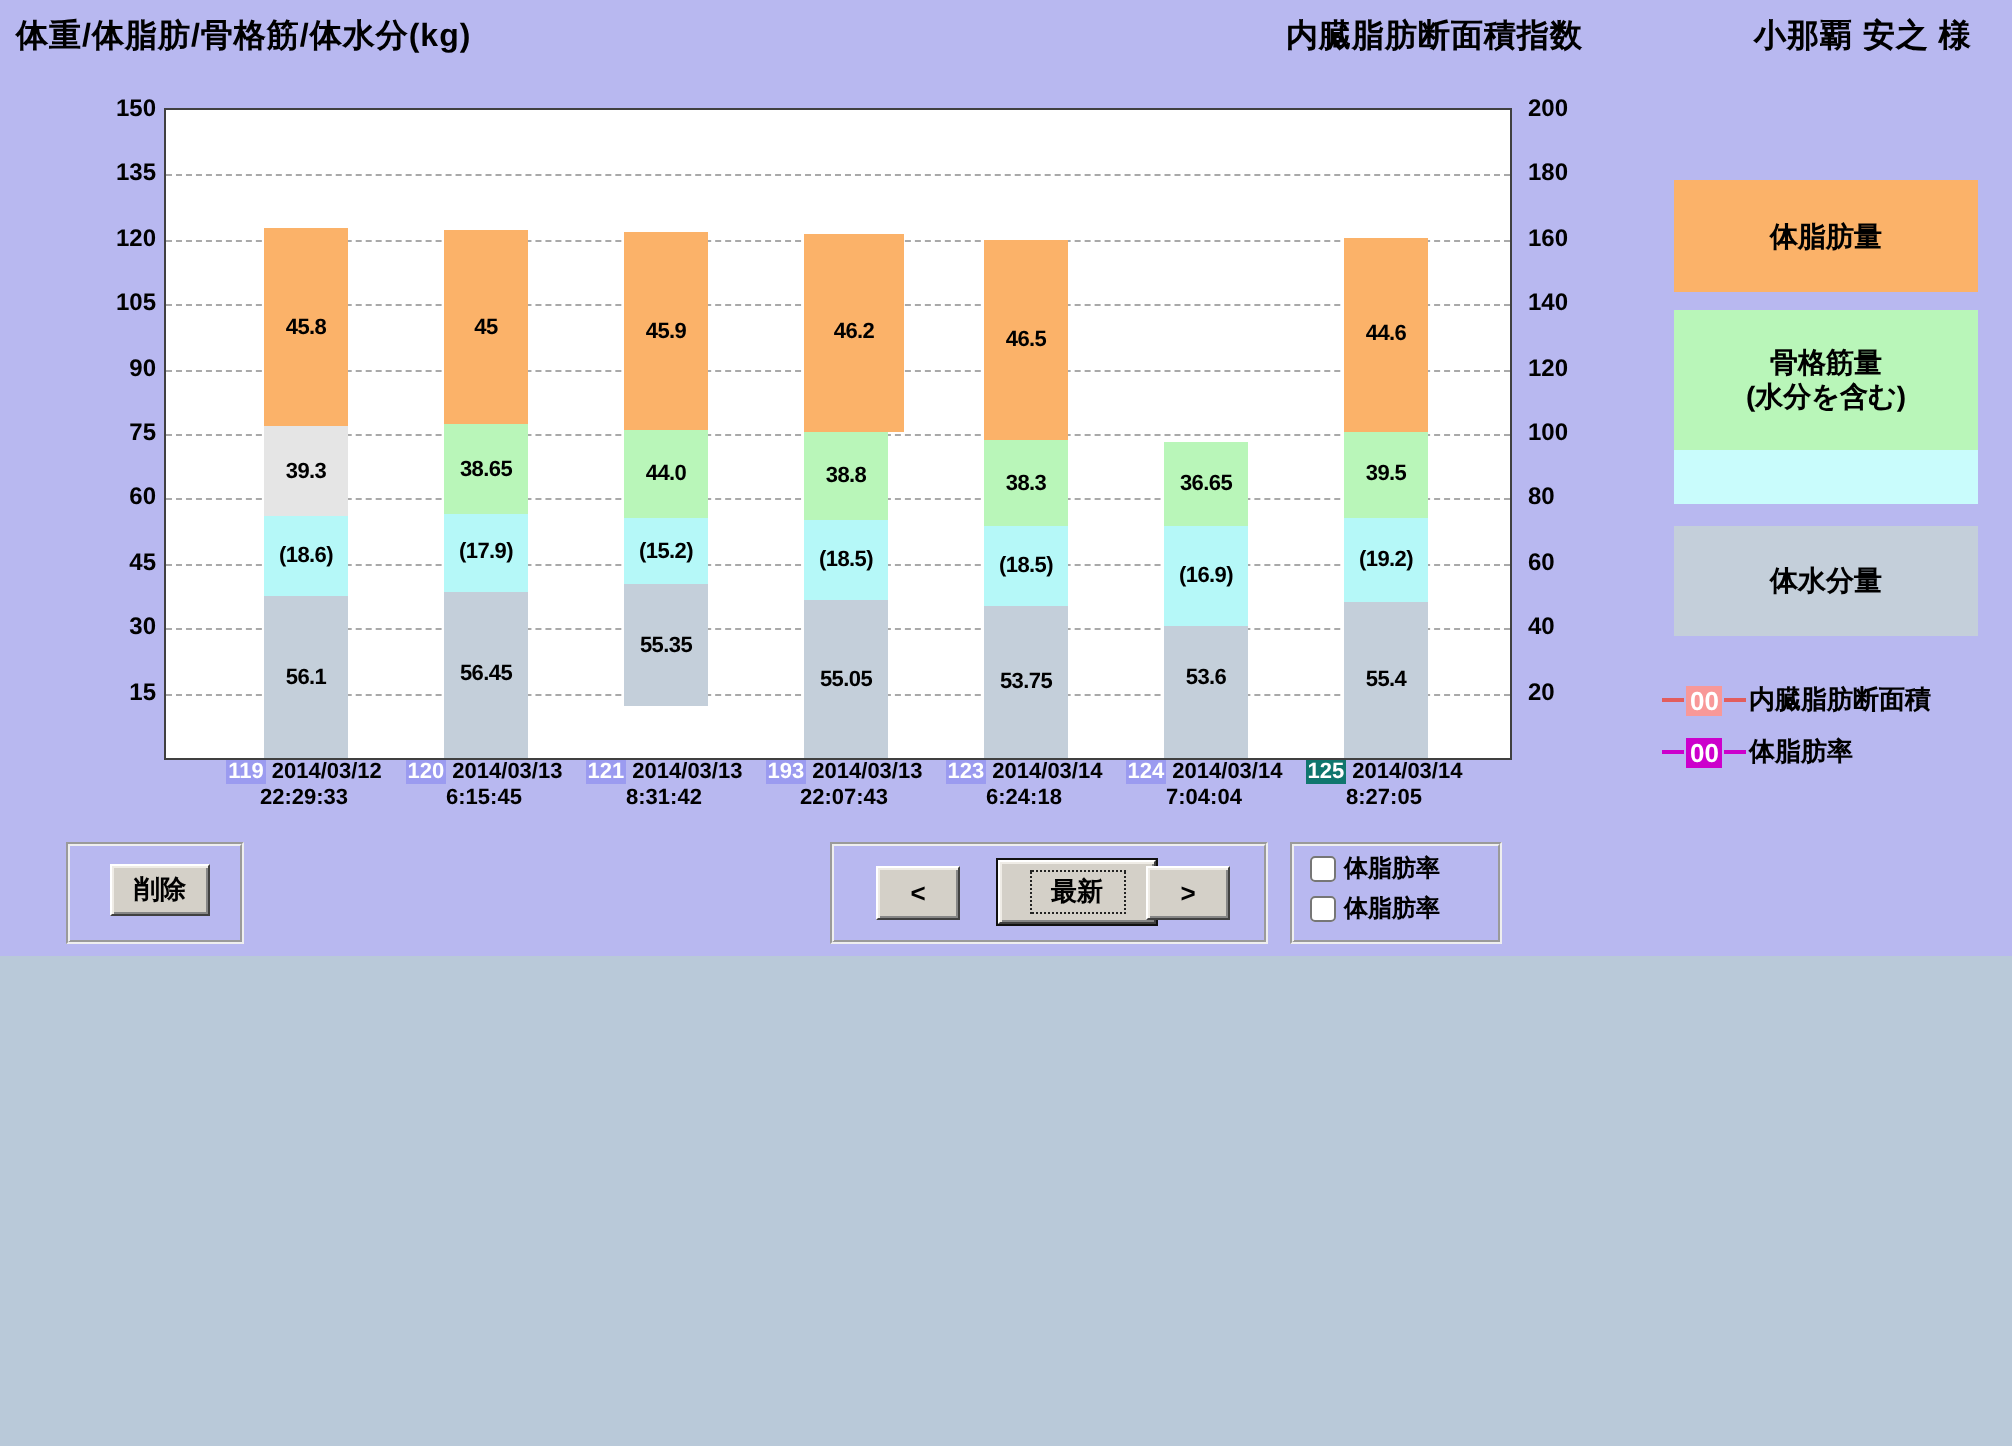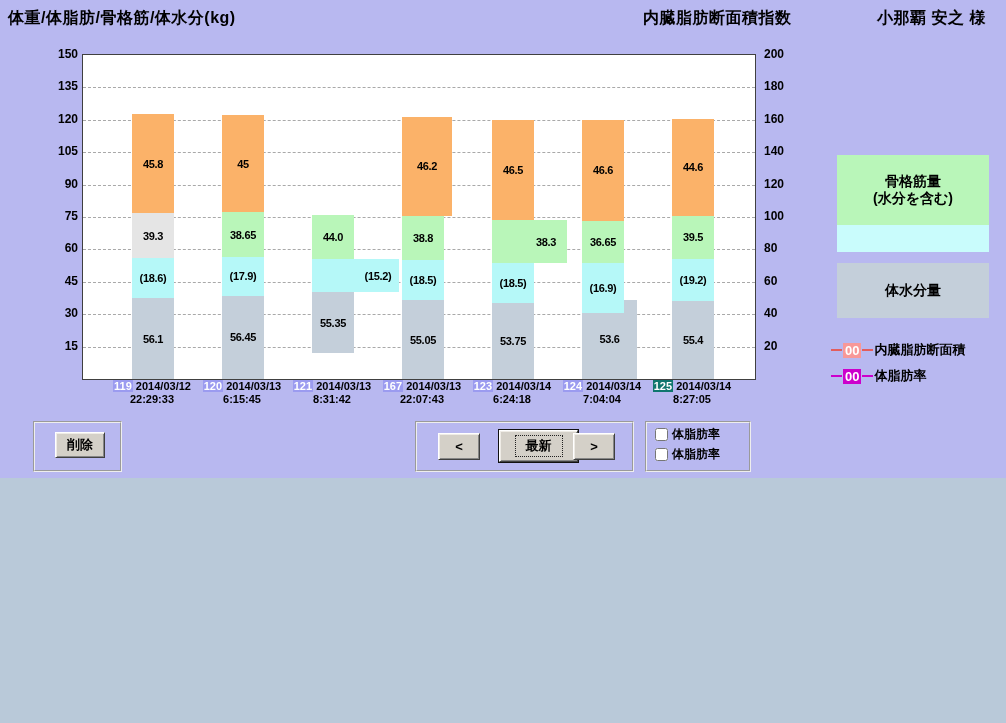--- a/index.html
+++ b/index.html
@@ -113,6 +113,9 @@
       <div class="xlab" style="left: 636px;"><span class="idbadge" style="background: #0f766e;">125</span> 2014/03/14<br>8:27:05</div>
     </div>
 
+  <div class="legbox" style="top: 90px; height: 56px; background-color: rgb(251, 178, 105);">
+    <span>体脂肪量</span>
+  </div>
   <div class="legbox" style="top: 155px; height: 70px; background-color: rgb(185, 246, 185);">
     <span>骨格筋量</span>
     <span>(水分を含む)</span>

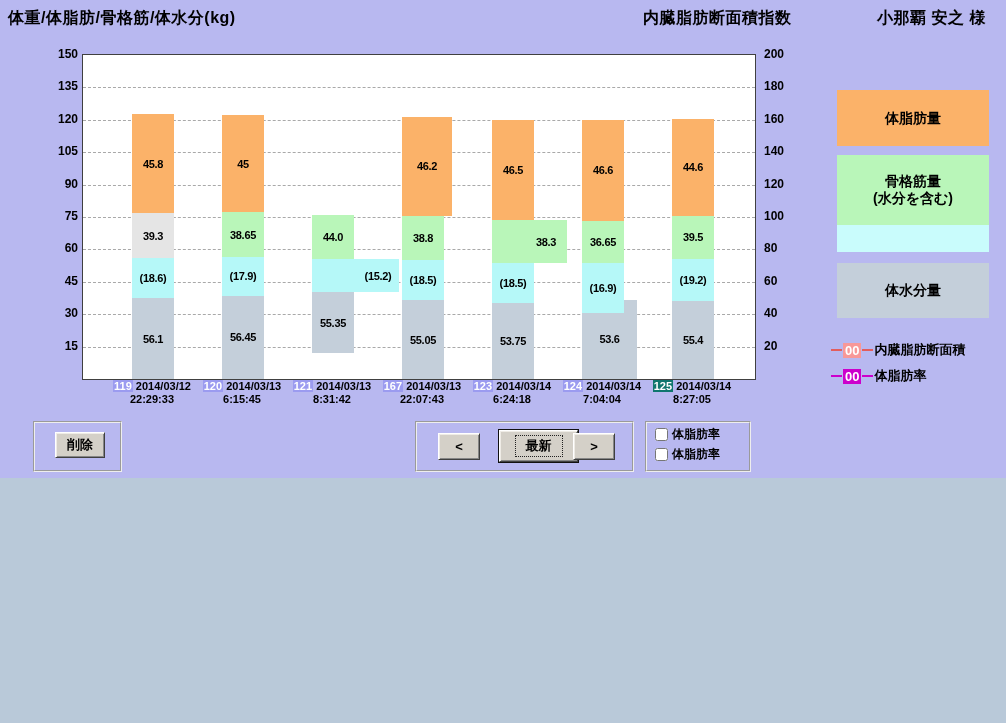--- a/index.html
+++ b/index.html
@@ -62,6 +62,7 @@
       <div class="bar-seg" style="left: 229px; width: 42px; top: 237.276px; height: 61px; background: rgb(196, 207, 218);">55.35</div>
       <div class="bar-seg" style="left: 229px; width: 42px; top: 204.444px; height: 32.832px; background: rgb(181, 248, 248); padding-left: 45px;">(15.2)</div>
       <div class="bar-seg" style="left: 229px; width: 42px; top: 160.38px; height: 44.064px; background: rgb(185, 246, 185);">44.0</div>
+      <div class="bar-seg" style="left: 229px; width: 42px; top: 61.236px; height: 99.144px; background: rgb(251, 178, 105);">45.9</div>
       <div class="bar-seg" style="left: 319px; width: 42px; top: 245.052px; height: 78.948px; background: rgb(196, 207, 218);">55.05</div>
       <div class="bar-seg" style="left: 319px; width: 42px; top: 205.092px; height: 39.96px; background: rgb(181, 248, 248);">(18.5)</div>
       <div class="bar-seg" style="left: 319px; width: 42px; top: 161.352px; height: 43.74px; background: rgb(185, 246, 185);">38.8</div>

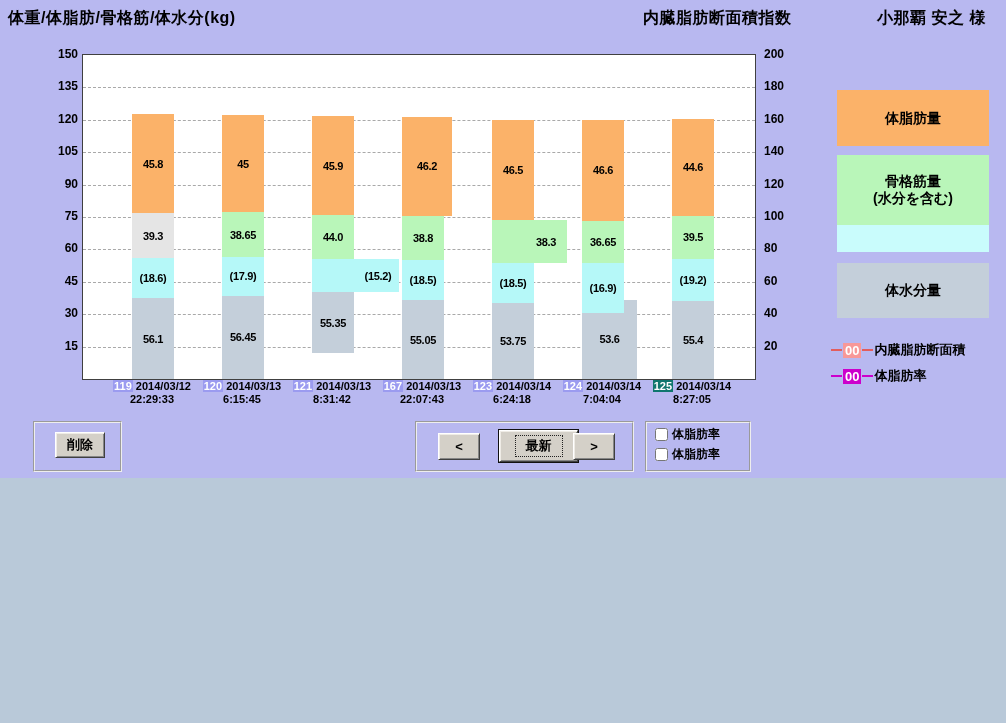--- a/index.html
+++ b/index.html
@@ -74,7 +74,6 @@
       <div class="bar-seg" style="left: 499px; width: 55px; top: 244.728px; height: 79.272px; background: rgb(196, 207, 218);">53.6</div>
       <div class="bar-seg" style="left: 499px; width: 42px; top: 208.224px; height: 50px; background: rgb(181, 248, 248);">(16.9)</div>
       <div class="bar-seg" style="left: 499px; width: 42px; top: 165.564px; height: 42.66px; background: rgb(185, 246, 185);">36.65</div>
-      <div class="bar-seg" style="left: 499px; width: 42px; top: 64.908px; height: 100.656px; background: rgb(251, 178, 105);">46.6</div>
       <div class="bar-seg" style="left: 589px; width: 42px; top: 245.808px; height: 78.192px; background: rgb(196, 207, 218);">55.4</div>
       <div class="bar-seg" style="left: 589px; width: 42px; top: 204.336px; height: 41.472px; background: rgb(181, 248, 248);">(19.2)</div>
       <div class="bar-seg" style="left: 589px; width: 42px; top: 160.596px; height: 43.74px; background: rgb(185, 246, 185);">39.5</div>

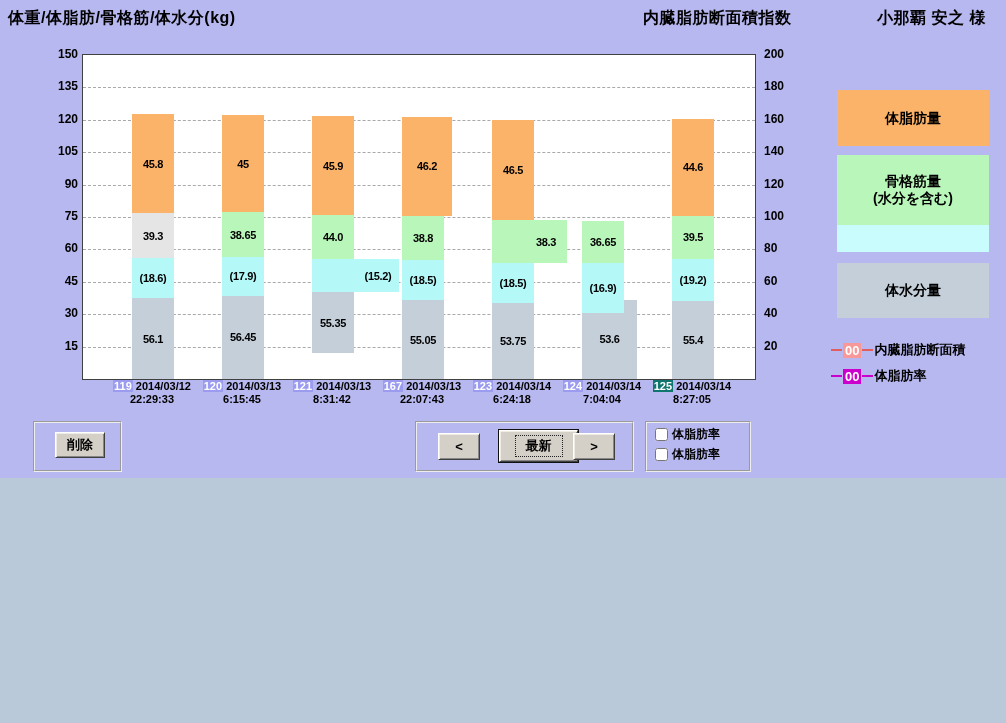--- a/index.html
+++ b/index.html
@@ -69,7 +69,7 @@
       <div class="bar-seg" style="left: 319px; width: 50px; top: 61.56px; height: 99.792px; background: rgb(251, 178, 105);">46.2</div>
       <div class="bar-seg" style="left: 409px; width: 42px; top: 247.86px; height: 76.14px; background: rgb(196, 207, 218);">53.75</div>
       <div class="bar-seg" style="left: 409px; width: 42px; top: 207.9px; height: 39.96px; background: rgb(181, 248, 248);">(18.5)</div>
-      <div class="bar-seg" style="left: 409px; width: 42px; top: 165.132px; height: 42.768px; background: rgb(185, 246, 185); padding-left: 33px;">38.3</div>
+      <div class="bar-seg" style="left: 409px; width: 42px; top: 165.132px; height: 42.768px; background: rgb(185, 246, 185);">38.3</div>
       <div class="bar-seg" style="left: 409px; width: 42px; top: 64.692px; height: 100.44px; background: rgb(251, 178, 105);">46.5</div>
       <div class="bar-seg" style="left: 499px; width: 55px; top: 244.728px; height: 79.272px; background: rgb(196, 207, 218);">53.6</div>
       <div class="bar-seg" style="left: 499px; width: 42px; top: 208.224px; height: 50px; background: rgb(181, 248, 248);">(16.9)</div>

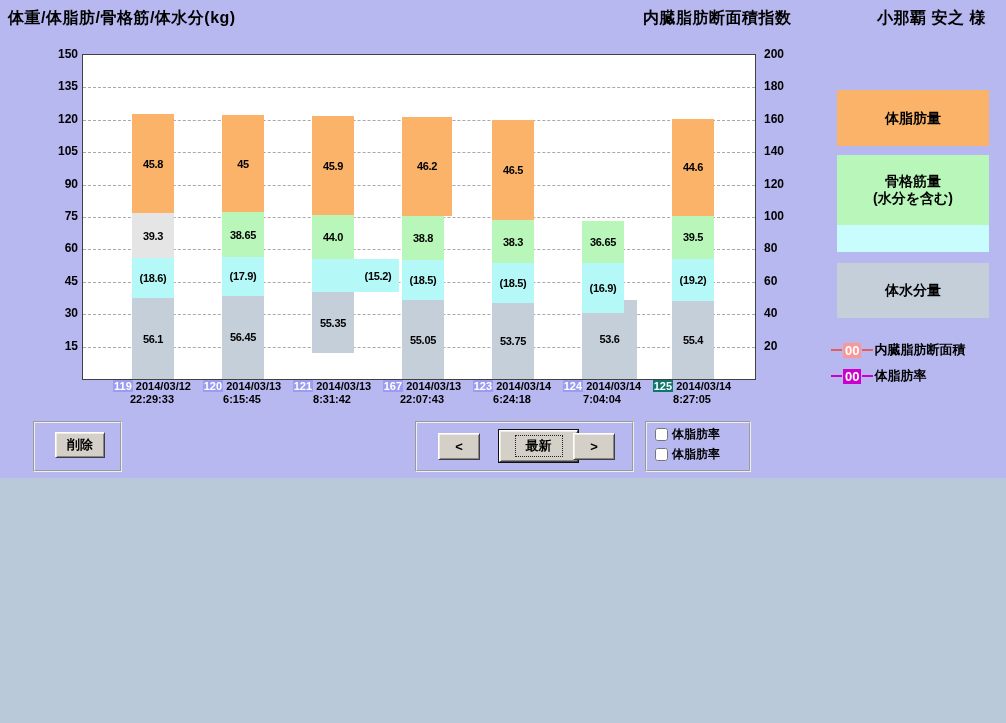--- a/index.html
+++ b/index.html
@@ -60,7 +60,7 @@
       <div class="bar-seg" style="left: 139px; width: 42px; top: 157.356px; height: 44.712px; background: rgb(185, 246, 185);">38.65</div>
       <div class="bar-seg" style="left: 139px; width: 42px; top: 60.156px; height: 97.2px; background: rgb(251, 178, 105);">45</div>
       <div class="bar-seg" style="left: 229px; width: 42px; top: 237.276px; height: 61px; background: rgb(196, 207, 218);">55.35</div>
-      <div class="bar-seg" style="left: 229px; width: 42px; top: 204.444px; height: 32.832px; background: rgb(181, 248, 248); padding-left: 45px;">(15.2)</div>
+      <div class="bar-seg" style="left: 229px; width: 42px; top: 204.444px; height: 32.832px; background: rgb(181, 248, 248);">(15.2)</div>
       <div class="bar-seg" style="left: 229px; width: 42px; top: 160.38px; height: 44.064px; background: rgb(185, 246, 185);">44.0</div>
       <div class="bar-seg" style="left: 229px; width: 42px; top: 61.236px; height: 99.144px; background: rgb(251, 178, 105);">45.9</div>
       <div class="bar-seg" style="left: 319px; width: 42px; top: 245.052px; height: 78.948px; background: rgb(196, 207, 218);">55.05</div>

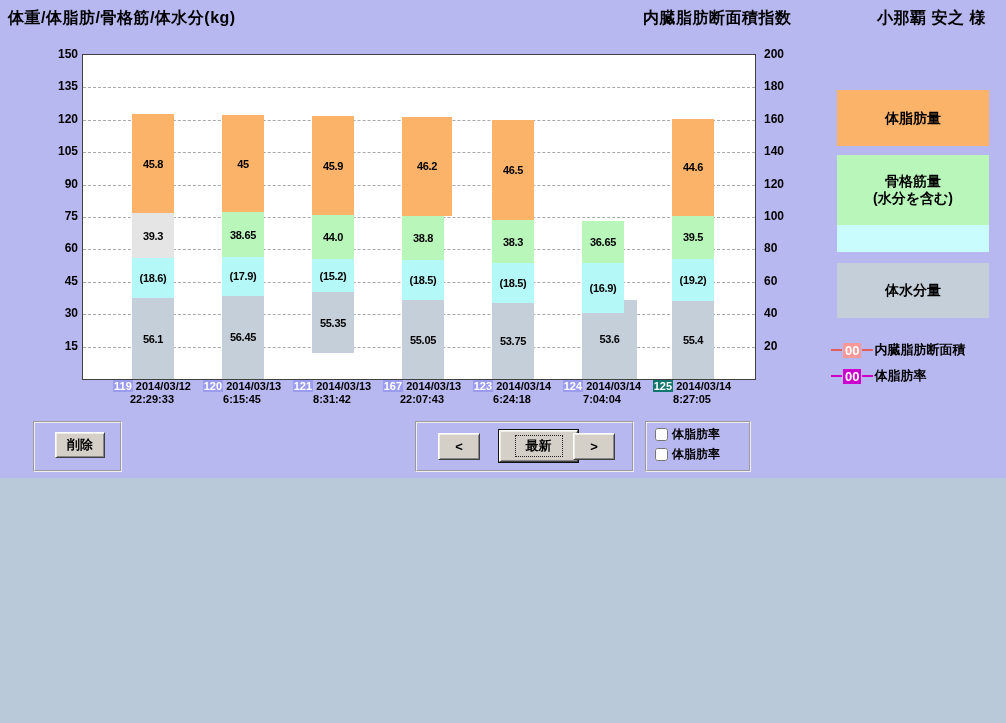--- a/index.html
+++ b/index.html
@@ -71,7 +71,7 @@
       <div class="bar-seg" style="left: 409px; width: 42px; top: 207.9px; height: 39.96px; background: rgb(181, 248, 248);">(18.5)</div>
       <div class="bar-seg" style="left: 409px; width: 42px; top: 165.132px; height: 42.768px; background: rgb(185, 246, 185);">38.3</div>
       <div class="bar-seg" style="left: 409px; width: 42px; top: 64.692px; height: 100.44px; background: rgb(251, 178, 105);">46.5</div>
-      <div class="bar-seg" style="left: 499px; width: 55px; top: 244.728px; height: 79.272px; background: rgb(196, 207, 218);">53.6</div>
+      <div class="bar-seg" style="left: 499px; width: 42px; top: 244.728px; height: 79.272px; background: rgb(196, 207, 218);">53.6</div>
       <div class="bar-seg" style="left: 499px; width: 42px; top: 208.224px; height: 50px; background: rgb(181, 248, 248);">(16.9)</div>
       <div class="bar-seg" style="left: 499px; width: 42px; top: 165.564px; height: 42.66px; background: rgb(185, 246, 185);">36.65</div>
       <div class="bar-seg" style="left: 589px; width: 42px; top: 245.808px; height: 78.192px; background: rgb(196, 207, 218);">55.4</div>

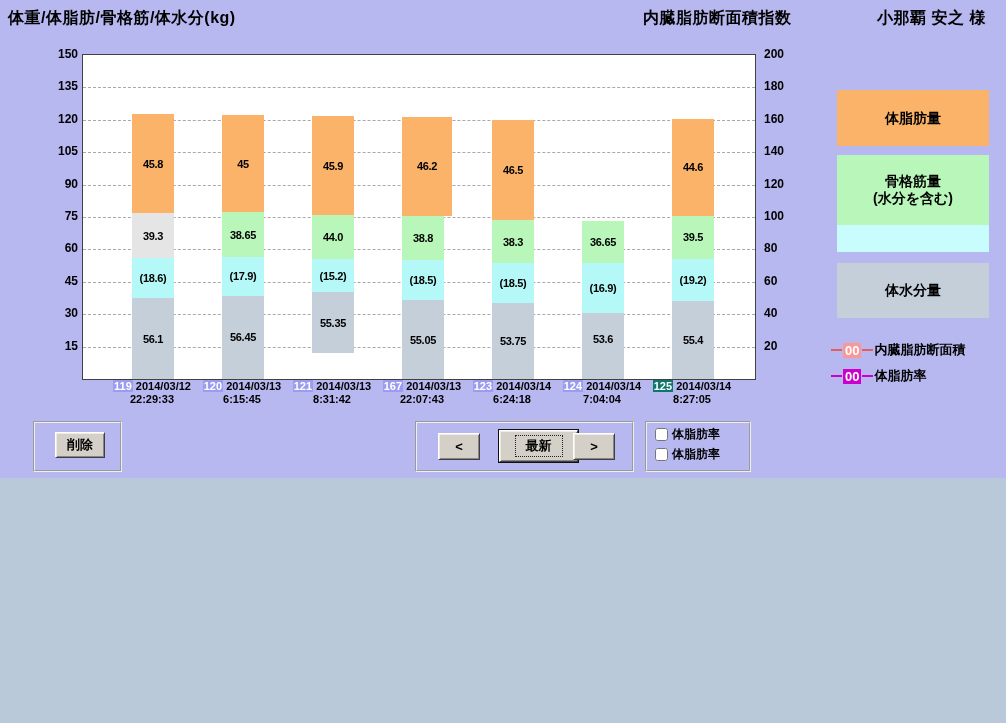--- a/index.html
+++ b/index.html
@@ -107,7 +107,7 @@
       <div class="xlab" style="left: 96px;"><span class="idbadge" style="background: rgb(155, 155, 240);">119</span> 2014/03/12<br>22:29:33</div>
       <div class="xlab" style="left: 186px;"><span class="idbadge" style="background: rgb(155, 155, 240);">120</span> 2014/03/13<br>6:15:45</div>
       <div class="xlab" style="left: 276px;"><span class="idbadge" style="background: rgb(155, 155, 240);">121</span> 2014/03/13<br>8:31:42</div>
-      <div class="xlab" style="left: 366px;"><span class="idbadge" style="background: rgb(155, 155, 240);">167</span> 2014/03/13<br>22:07:43</div>
+      <div class="xlab" style="left: 366px;"><span class="idbadge" style="background: rgb(155, 155, 240);">193</span> 2014/03/13<br>22:07:43</div>
       <div class="xlab" style="left: 456px;"><span class="idbadge" style="background: rgb(155, 155, 240);">123</span> 2014/03/14<br>6:24:18</div>
       <div class="xlab" style="left: 546px;"><span class="idbadge" style="background: rgb(155, 155, 240);">124</span> 2014/03/14<br>7:04:04</div>
       <div class="xlab" style="left: 636px;"><span class="idbadge" style="background: #0f766e;">125</span> 2014/03/14<br>8:27:05</div>

